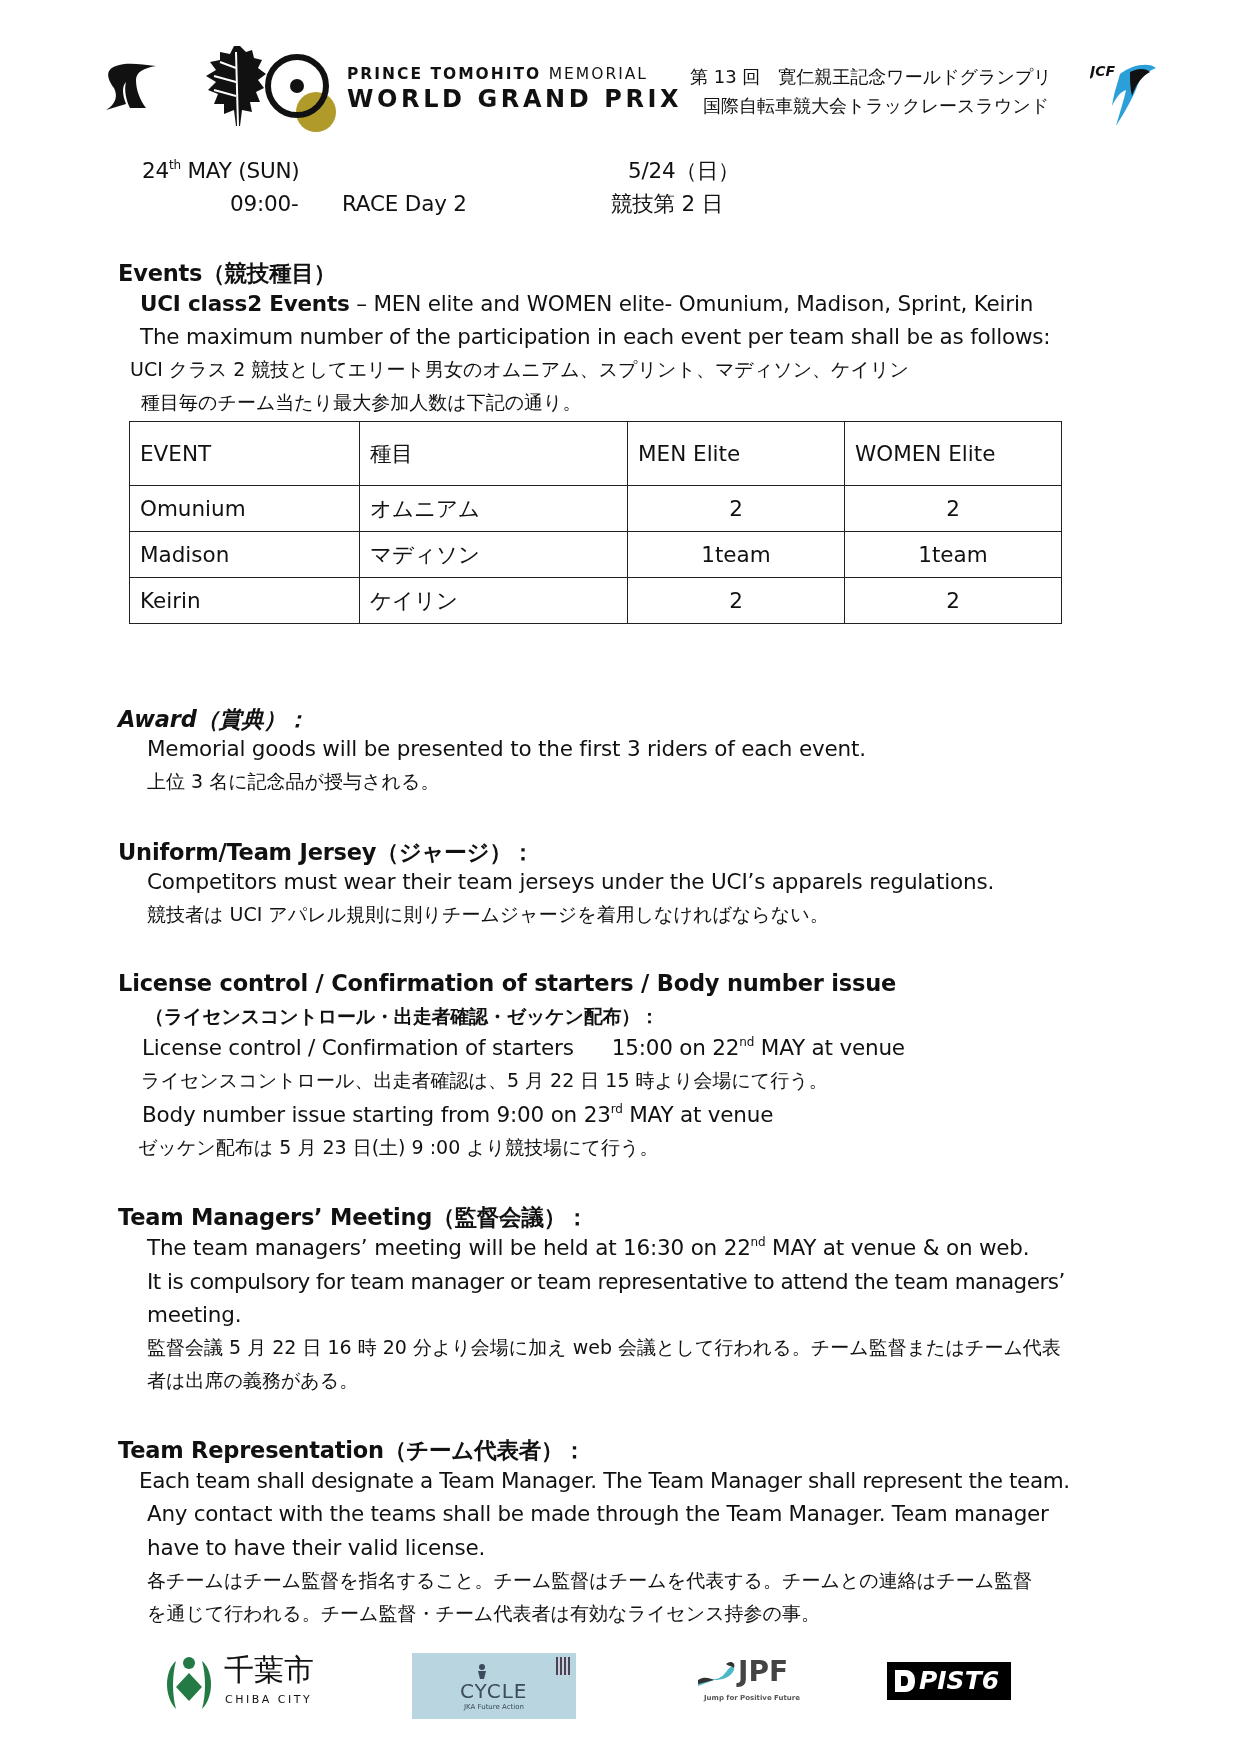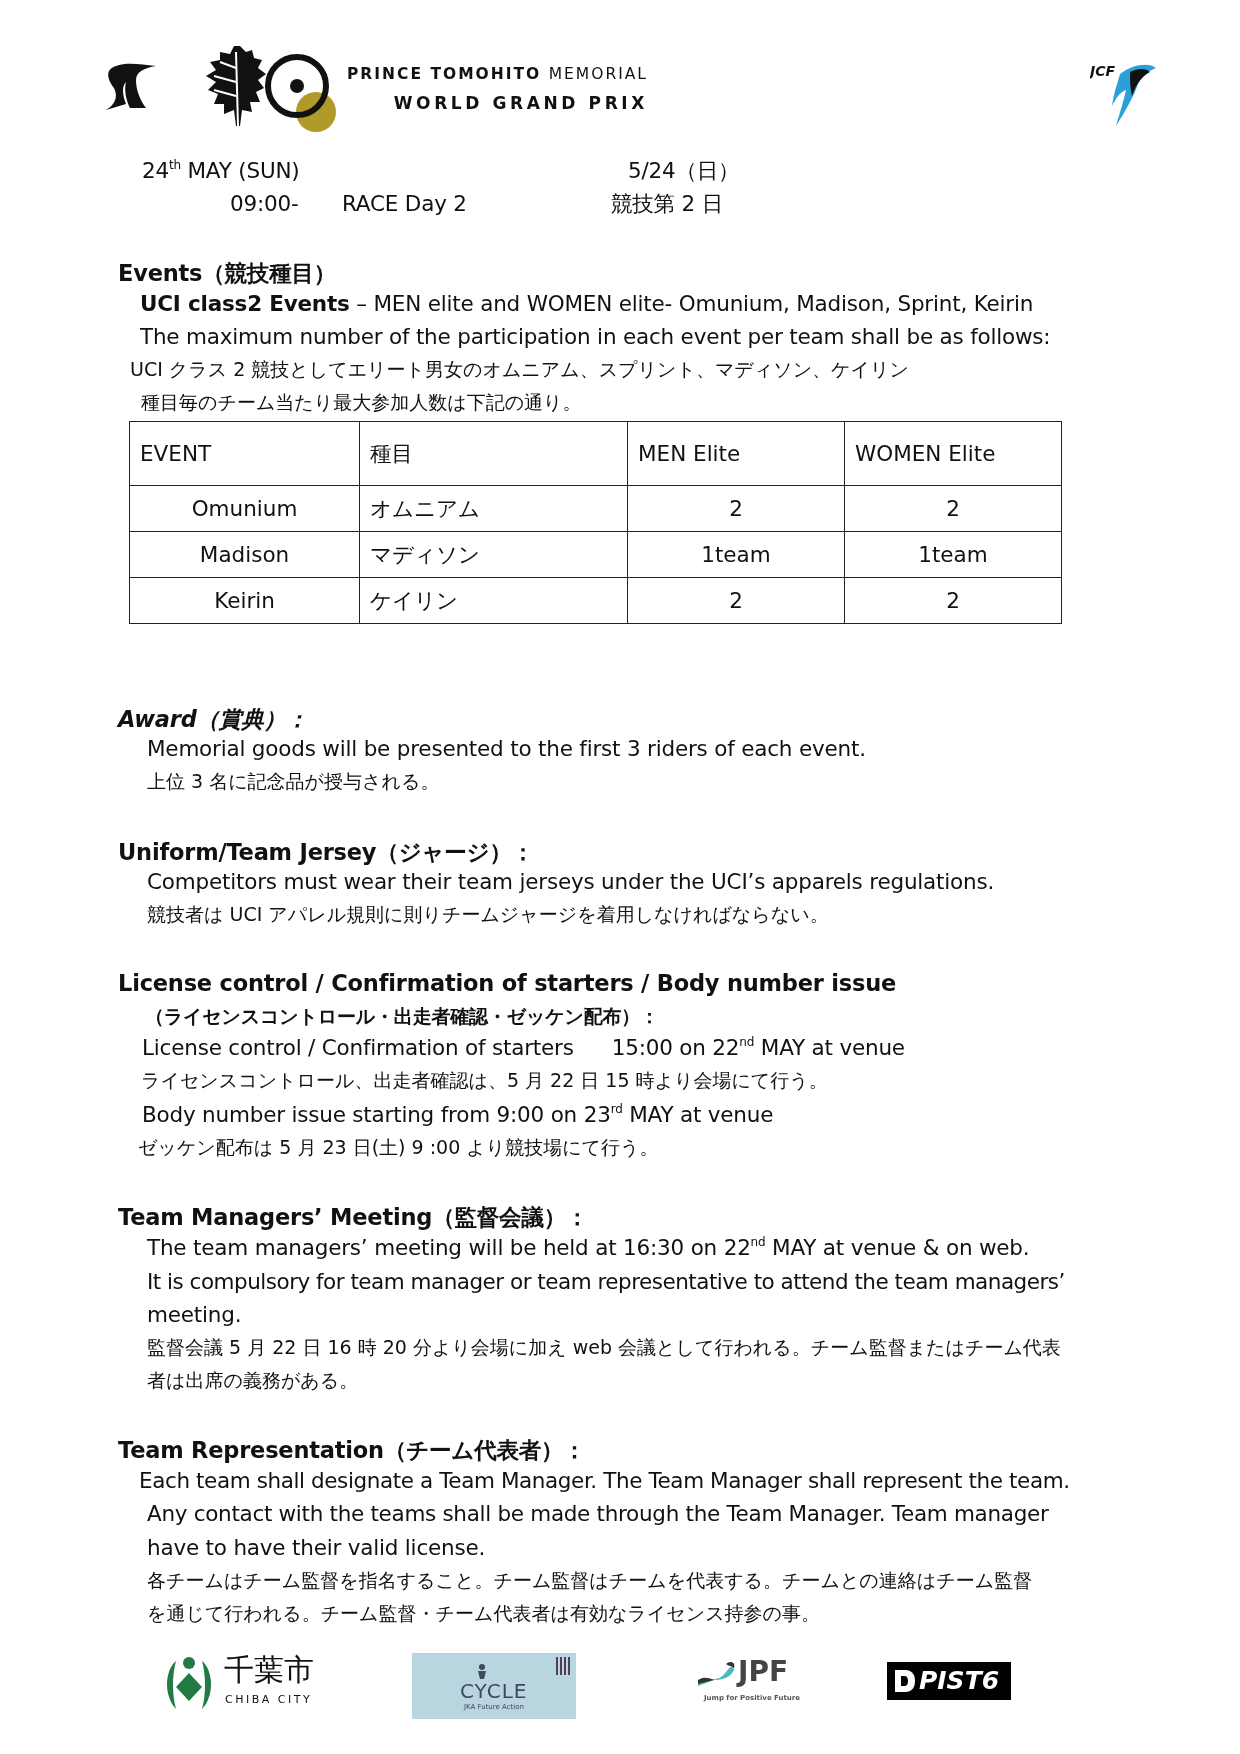--- a/index.html
+++ b/index.html
@@ -54,6 +54,10 @@
   <div class="abs logo-title" style="left:347px;top:65px;">
     <div class="l1"><span>PRINCE TOMOHITO</span> <span class="light">MEMORIAL</span></div>
     <div class="l2">WORLD GRAND PRIX</div>
+  </div>
+  <div class="abs jp-head" style="left:690px;top:62px;">
+    <div>第 13 回　寛仁親王記念ワールドグランプリ</div>
+    <div style="padding-left:13px;">国際自転車競大会トラックレースラウンド</div>
   </div>
 
   <svg class="abs" style="left:1090px;top:62px;" width="72" height="70" viewBox="0 0 72 70">

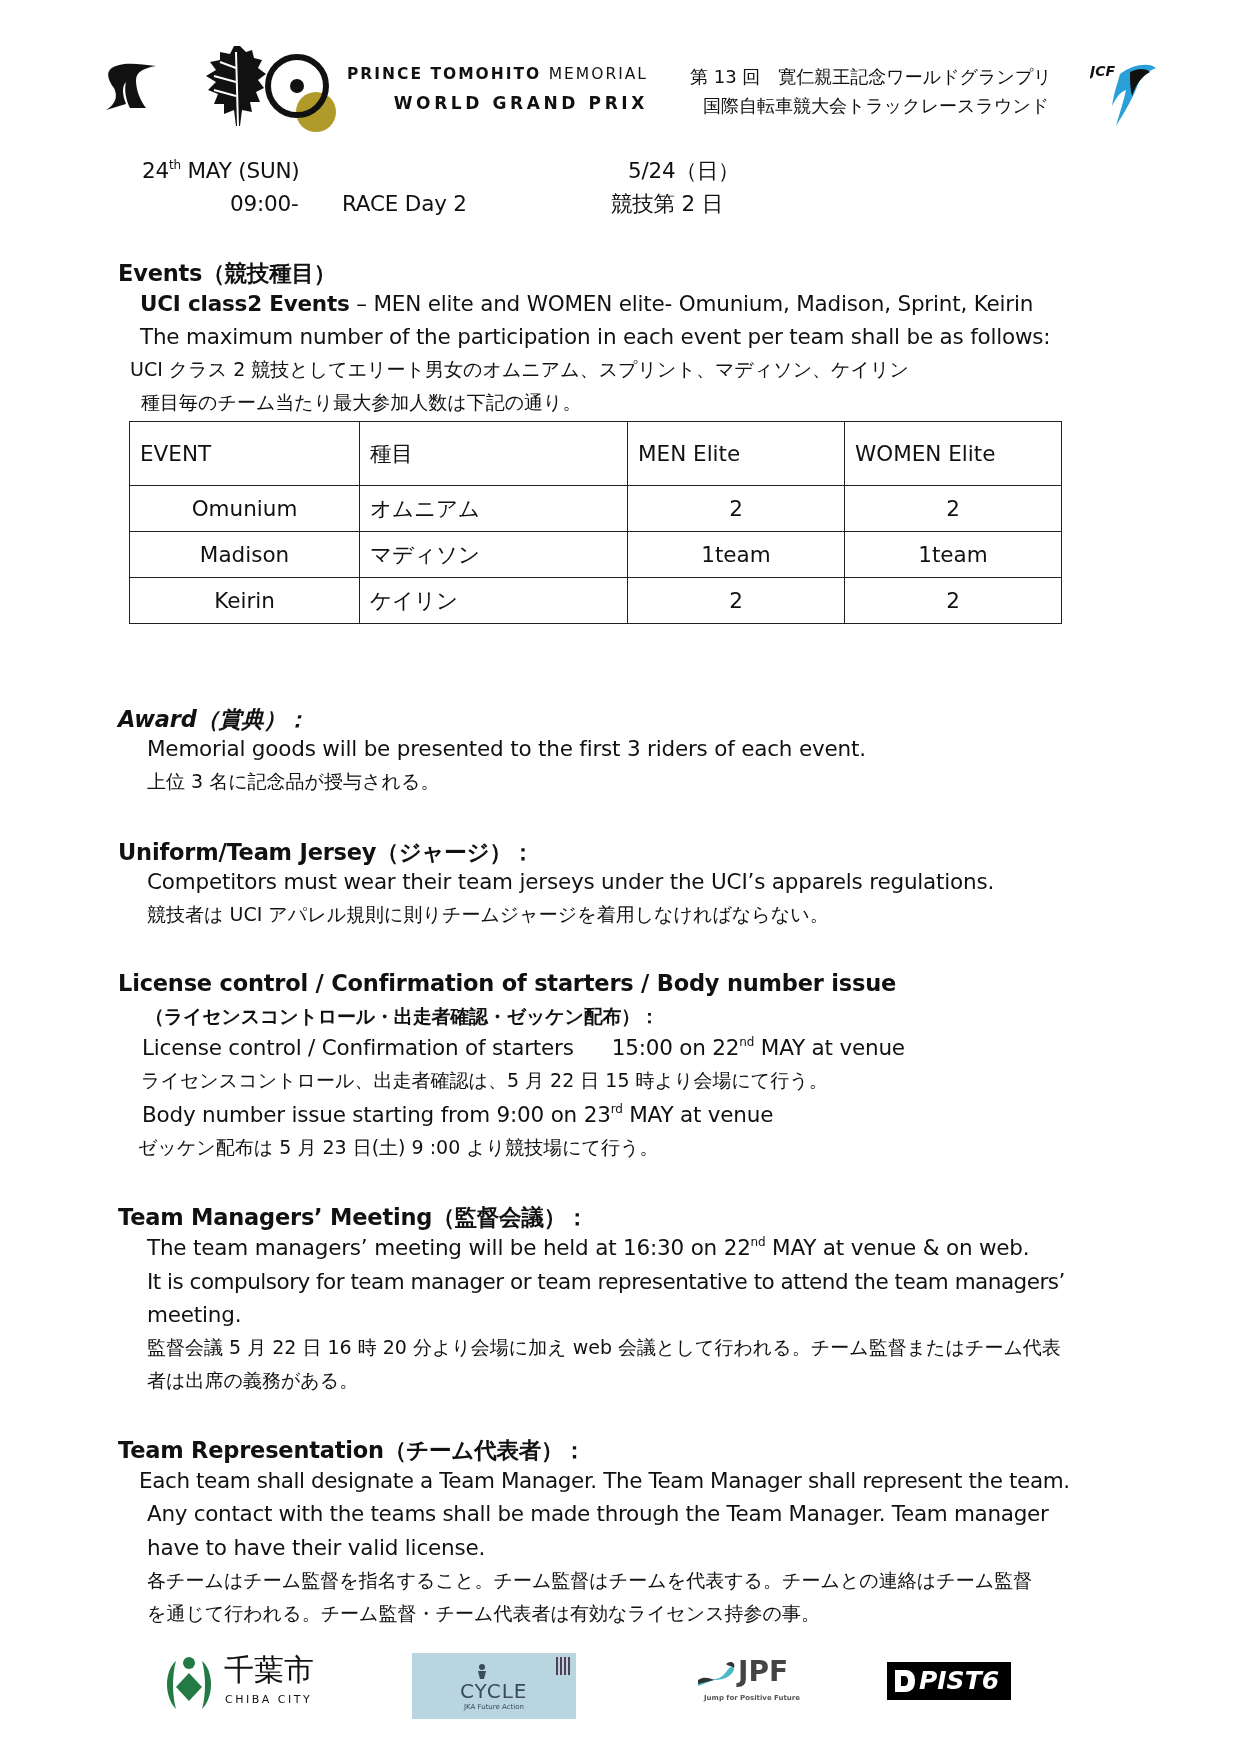--- a/index.html
+++ b/index.html
@@ -15,7 +15,7 @@
   .logo-title { font-family: "DejaVu Sans", sans-serif; font-weight: bold; letter-spacing: 2px; }
   .logo-title .l1 { font-size: 15.5px; }
   .logo-title .l1 .light { font-weight: normal; }
-  .logo-title .l2 { font-size: 17px; letter-spacing: 3.6px; margin-top: 10px; text-align: right; }
+  .logo-title .l2 { font-size: 24px; letter-spacing: 3.6px; margin-top: 2px; }
   .jp-head { font-size: 18px; line-height: 29px; white-space: nowrap; }
 
   

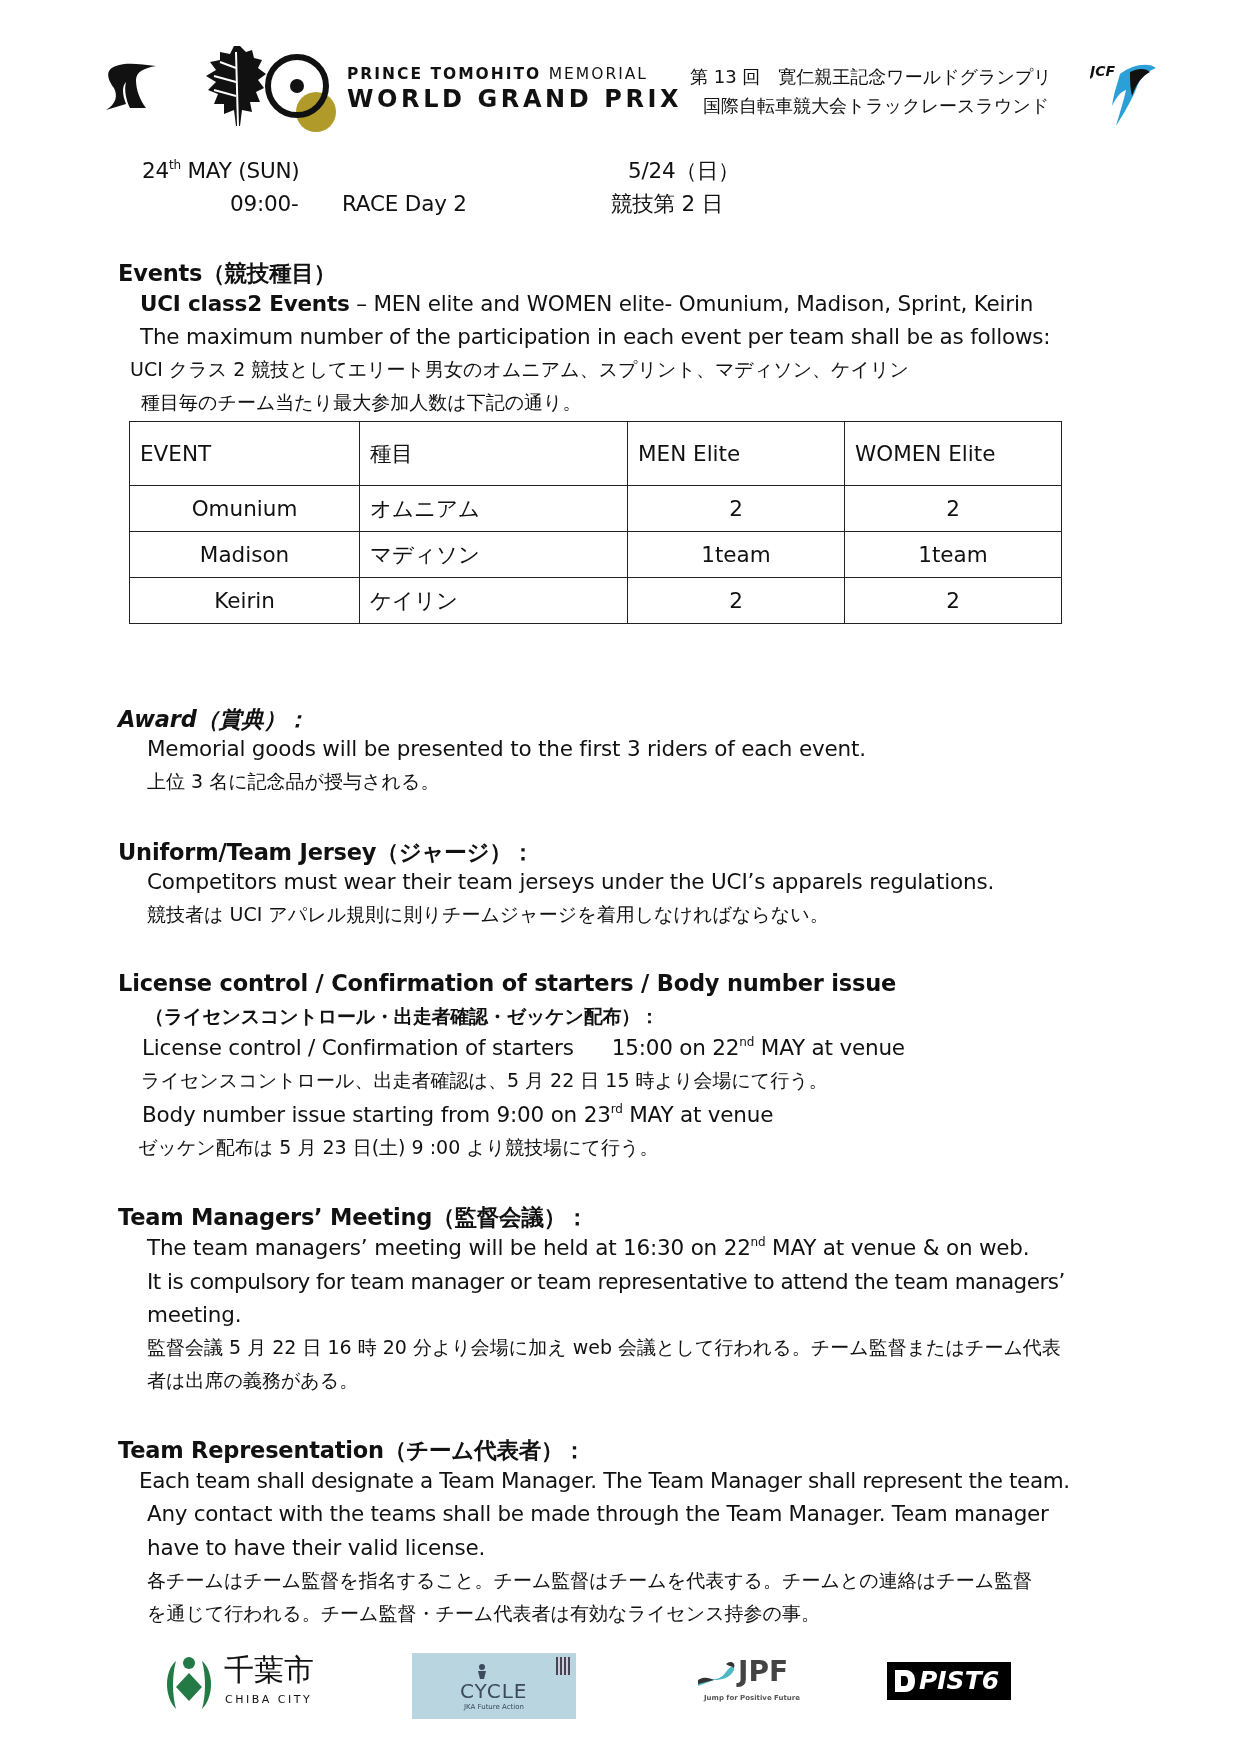--- a/index.html
+++ b/index.html
@@ -23,7 +23,7 @@
   table.events td, table.events th { border: 1.2px solid #222; font-weight: normal; font-size: 21.5px; padding: 0 10px; }
   table.events th { height: 63px; text-align: left; }
   table.events td { height: 45px; }
-  .c1 { width: 209px; text-align: center; }
+  .c1 { width: 209px; }
   .c2 { width: 247px; }
   .c3 { width: 196px; text-align: center; }
   .c4 { width: 196px; text-align: center; }

